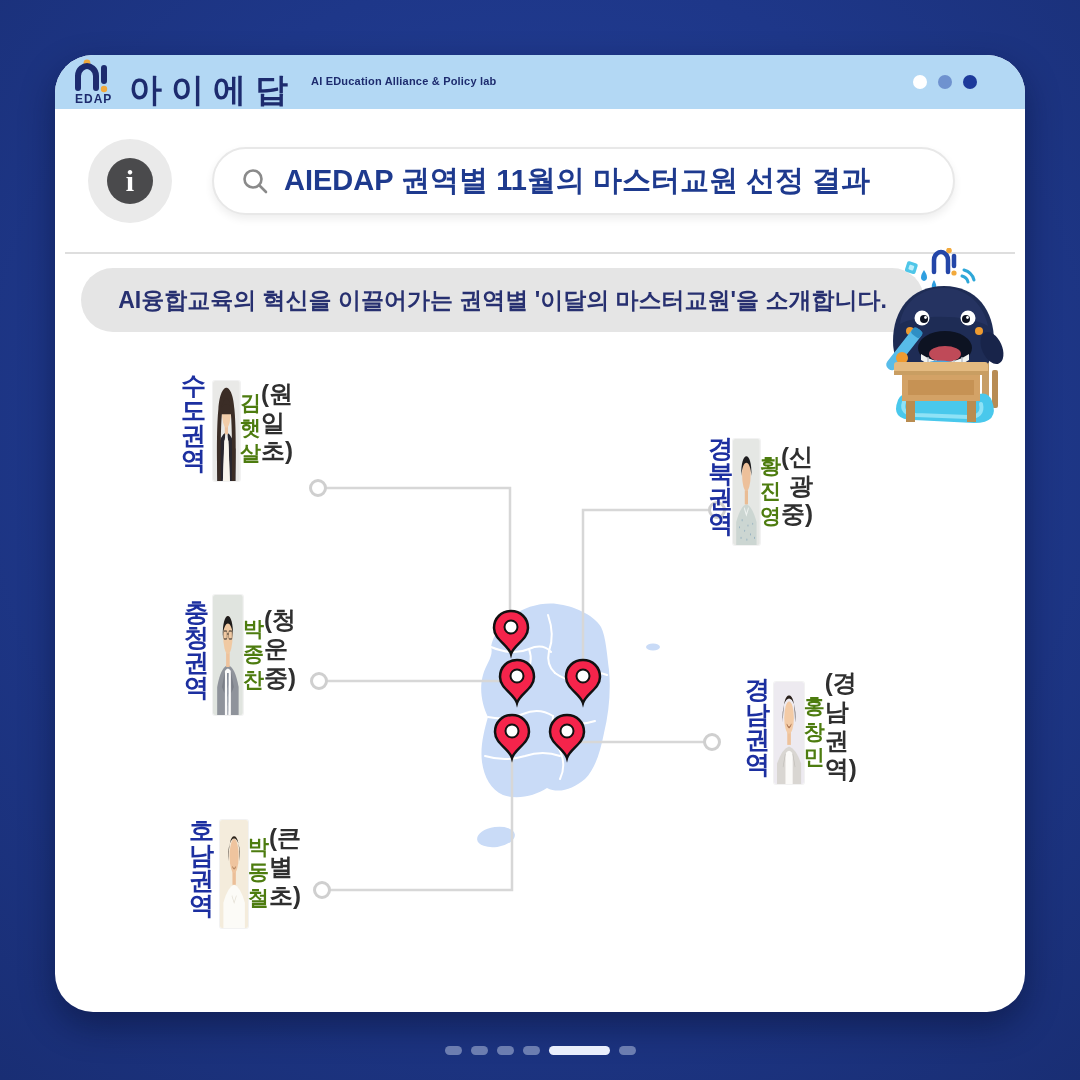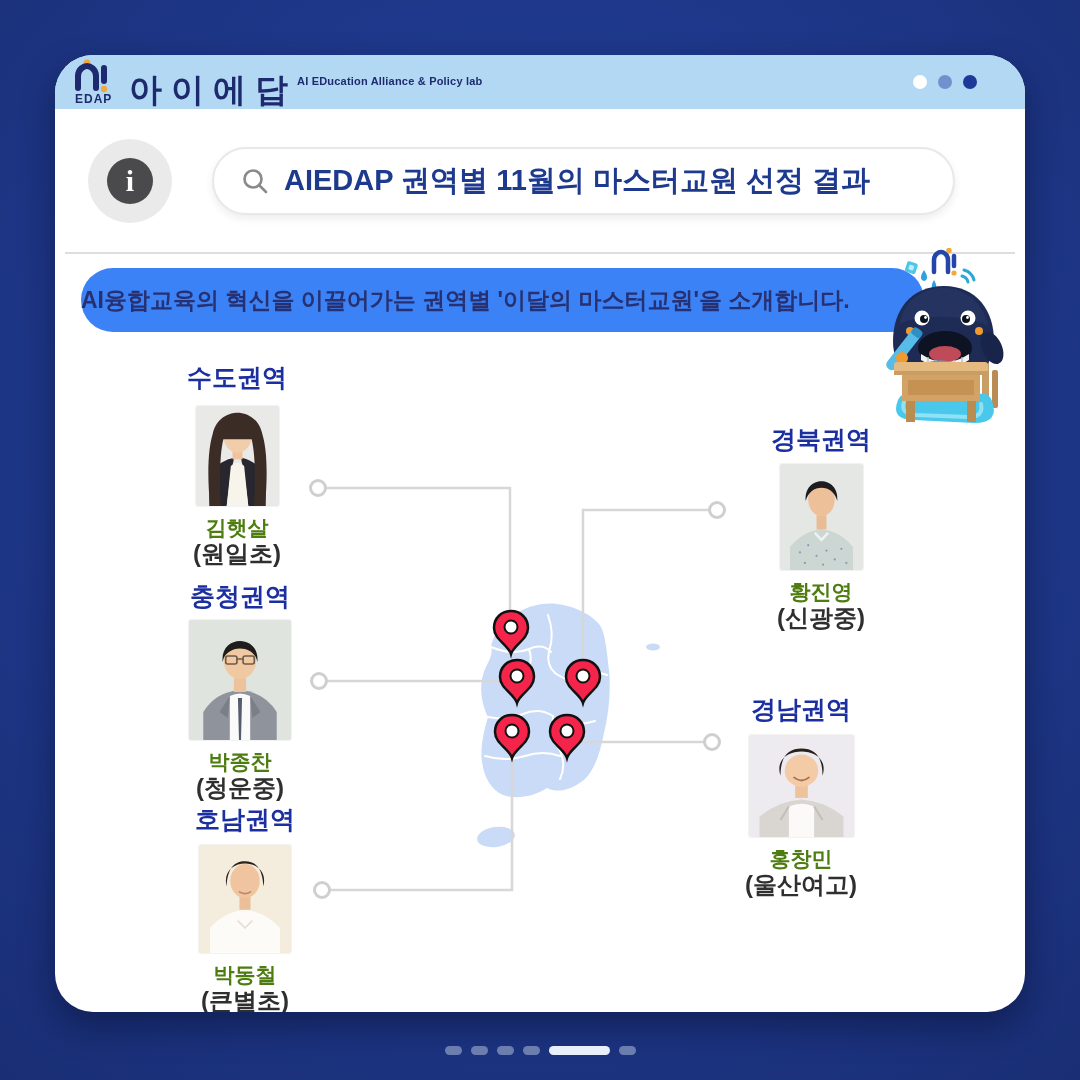--- a/index.html
+++ b/index.html
@@ -28,7 +28,7 @@
   .logo-mark{width:46px;height:46px;flex:0 0 auto;margin-bottom:2px;}
   .logo-text{display:flex;flex-direction:row;line-height:1;}
   .logo-kr{font-size:33px;font-weight:800;color:#1d2b6e;letter-spacing:9px;}
-  .logo-sub{font-size:11px;font-weight:700;color:#1d2b6e;margin-top:3px;letter-spacing:.2px;}
+  .logo-sub{font-size:11px;font-weight:700;color:#1d2b6e;margin-top:3px;letter-spacing:.2px;margin-left:14px;}
   .window-dots{position:absolute;right:48px;top:50%;transform:translateY(-50%);display:flex;gap:11px;}
   .wdot{width:14px;height:14px;border-radius:50%;}
   .wdot.d1{background:#ffffff;}

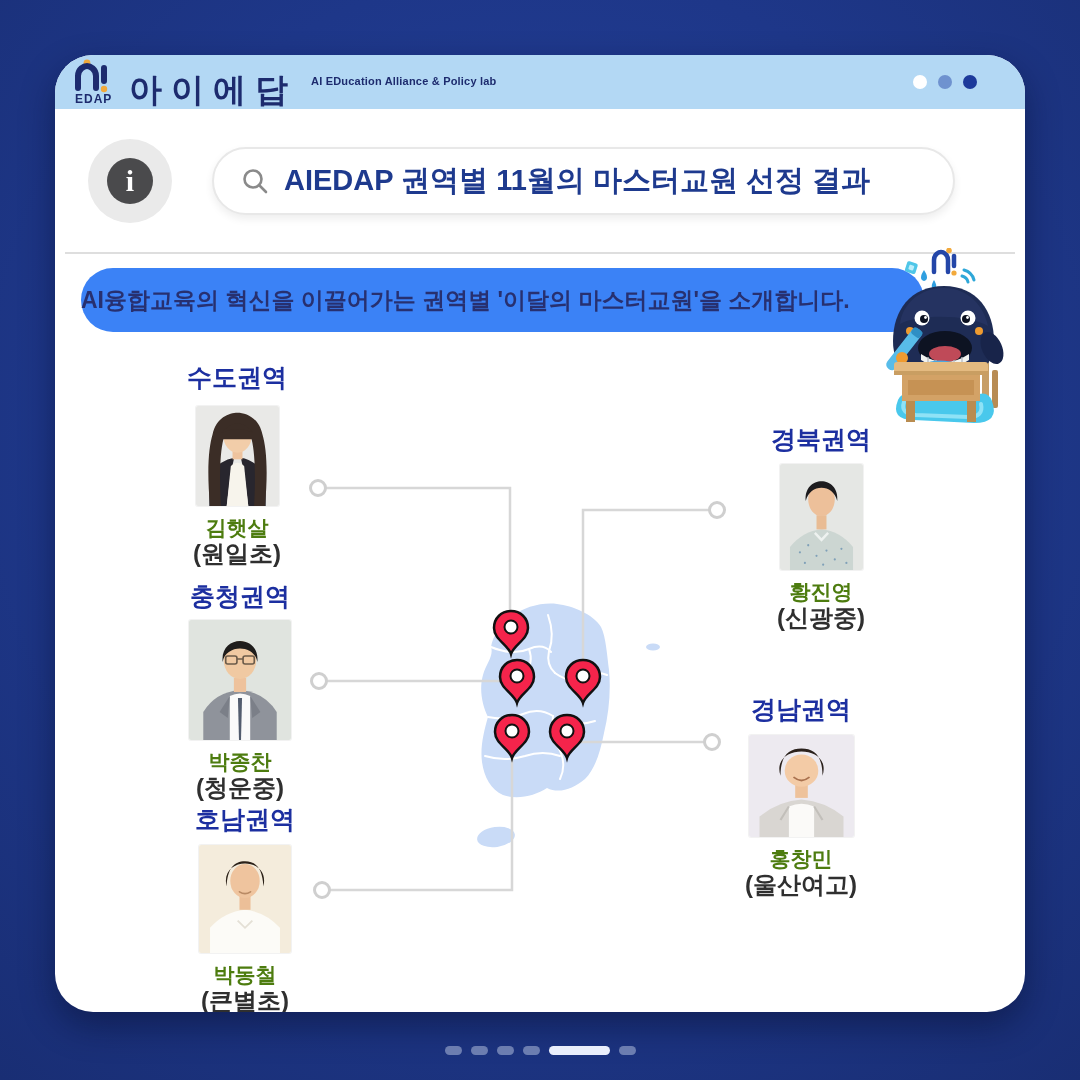--- a/index.html
+++ b/index.html
@@ -58,7 +58,7 @@
   
   .banner{
     position:absolute;left:26px;top:213px;width:843px;height:64px;border-radius:32px;
-    background:#3b82f6;display:flex;align-items:center;
+    background:#e5e5e5;display:flex;align-items:center;justify-content:center;
   }
   .banner-text{font-size:23px;font-weight:700;color:#273070;white-space:nowrap;}
 

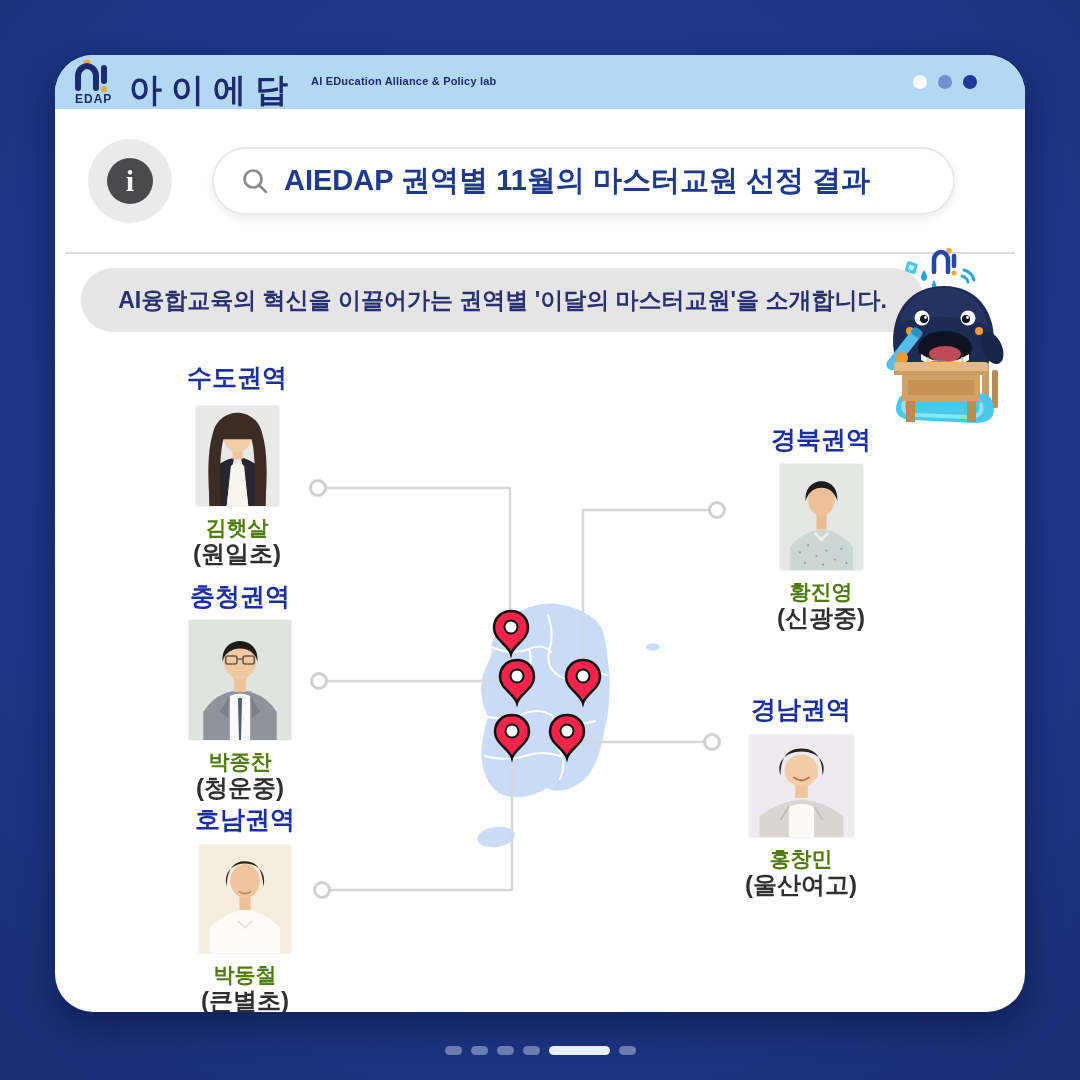--- a/index.html
+++ b/index.html
@@ -66,7 +66,7 @@
   .mascot{position:absolute;left:813px;top:193px;width:152px;height:178px;}
 
   
-  .region-card{position:absolute;display:flex;flex-direction:column;align-items:center;}
+  .region-card{position:absolute;display:flex;flex-direction:row;align-items:center;}
   .region-title{font-size:25px;font-weight:800;color:#1c2fa0;line-height:1;}
   .photo{border-radius:2px;overflow:hidden;box-shadow:0 0 0 1px rgba(0,0,0,.05);}
   .photo svg{display:block;width:100%;height:100%;}

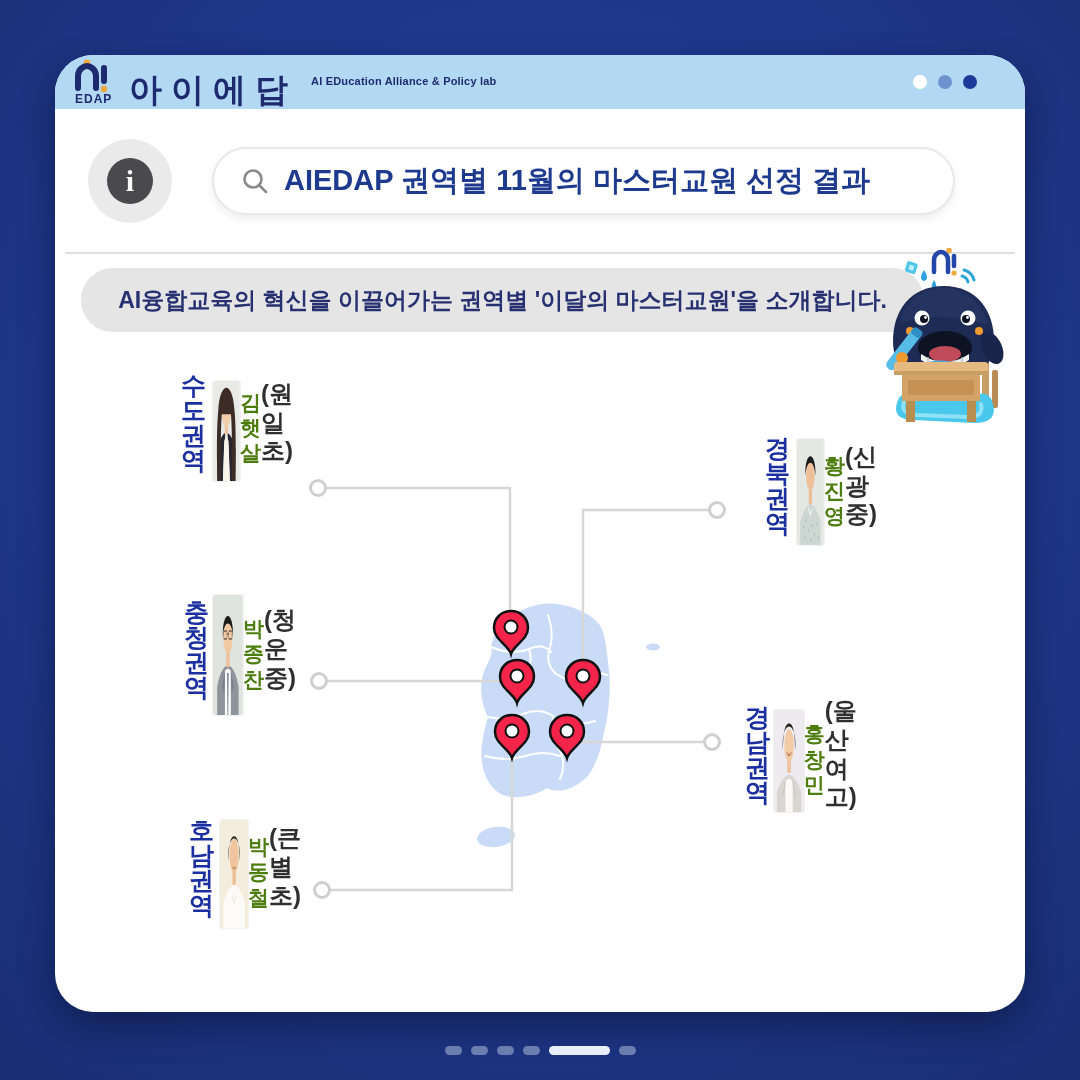--- a/index.html
+++ b/index.html
@@ -79,7 +79,7 @@
   .card-chungcheong .photo{width:102px;height:120px;margin-top:11px;}
   .card-honam{left:134px;top:752px;width:112px;}
   .card-honam .photo{width:92px;height:108px;margin-top:13px;}
-  .card-gyeongbuk{left:710px;top:372px;width:112px;}
+  .card-gyeongbuk{left:646px;top:372px;width:112px;text-align:right;}
   .card-gyeongbuk .photo{width:83px;height:106px;margin-top:12px;}
   .card-gyeongnam{left:690px;top:642px;width:112px;}
   .card-gyeongnam .photo{width:105px;height:102px;margin-top:13px;}

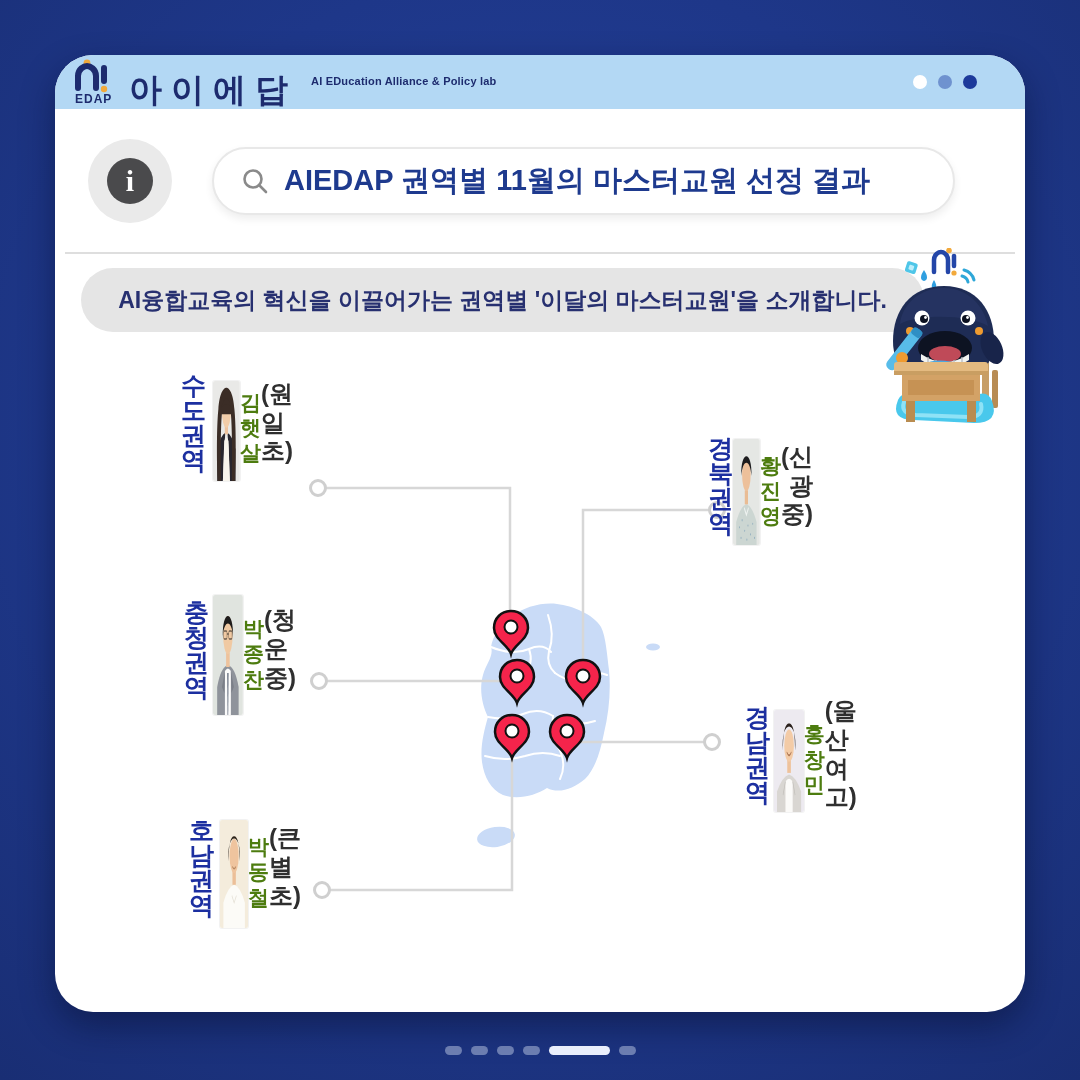--- a/index.html
+++ b/index.html
@@ -81,7 +81,7 @@
   .card-honam .photo{width:92px;height:108px;margin-top:13px;}
   .card-gyeongbuk{left:646px;top:372px;width:112px;text-align:right;}
   .card-gyeongbuk .photo{width:83px;height:106px;margin-top:12px;}
-  .card-gyeongnam{left:690px;top:642px;width:112px;}
+  .card-gyeongnam{left:690px;top:614px;width:112px;}
   .card-gyeongnam .photo{width:105px;height:102px;margin-top:13px;}
 
   

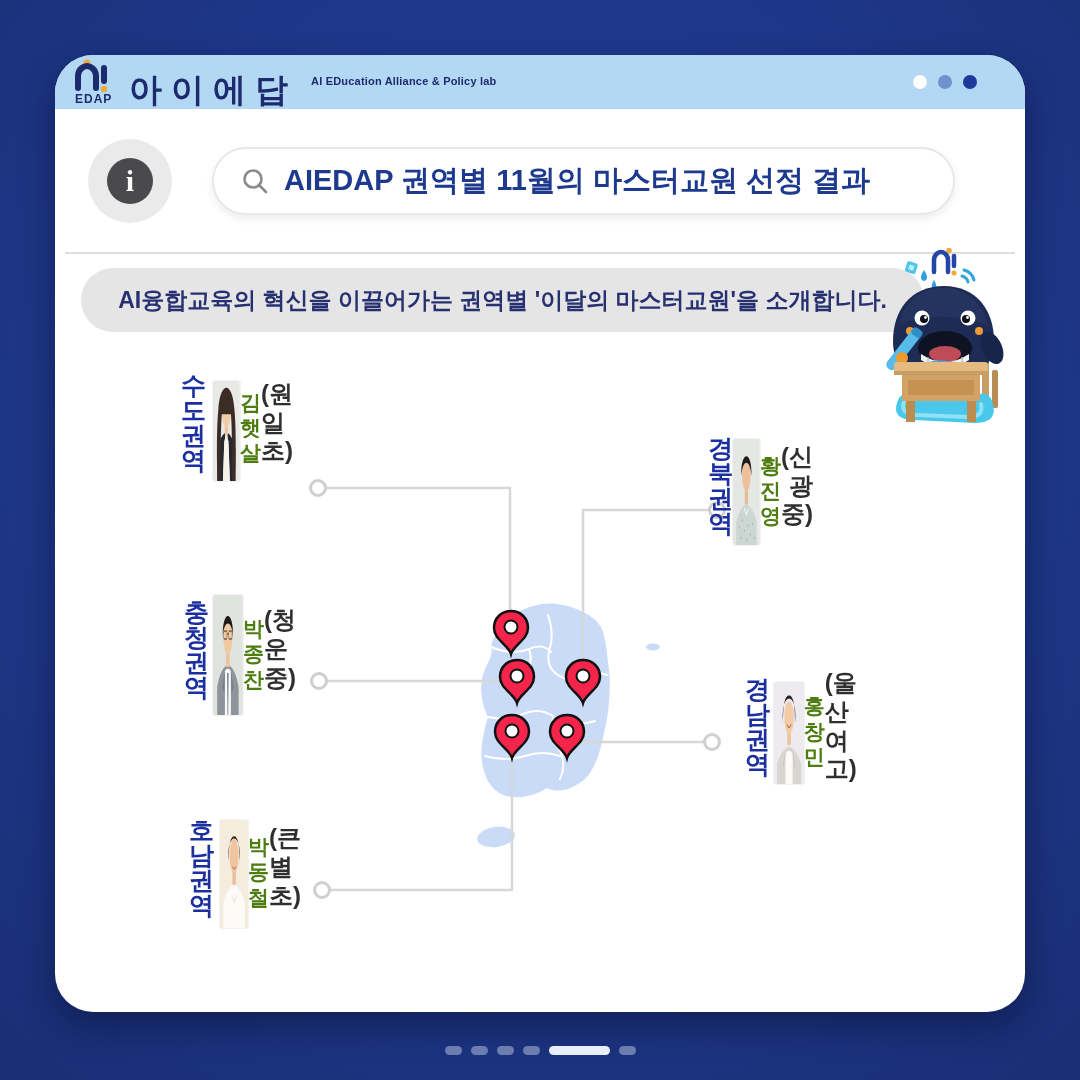--- a/index.html
+++ b/index.html
@@ -363,7 +363,7 @@
         </svg>
       </div>
       <div class="teacher-name">홍창민</div>
-      <div class="teacher-school">(울산여고)</div>
+      <div class="teacher-school">(경남권역)</div>
     </div>
 
   </div>

